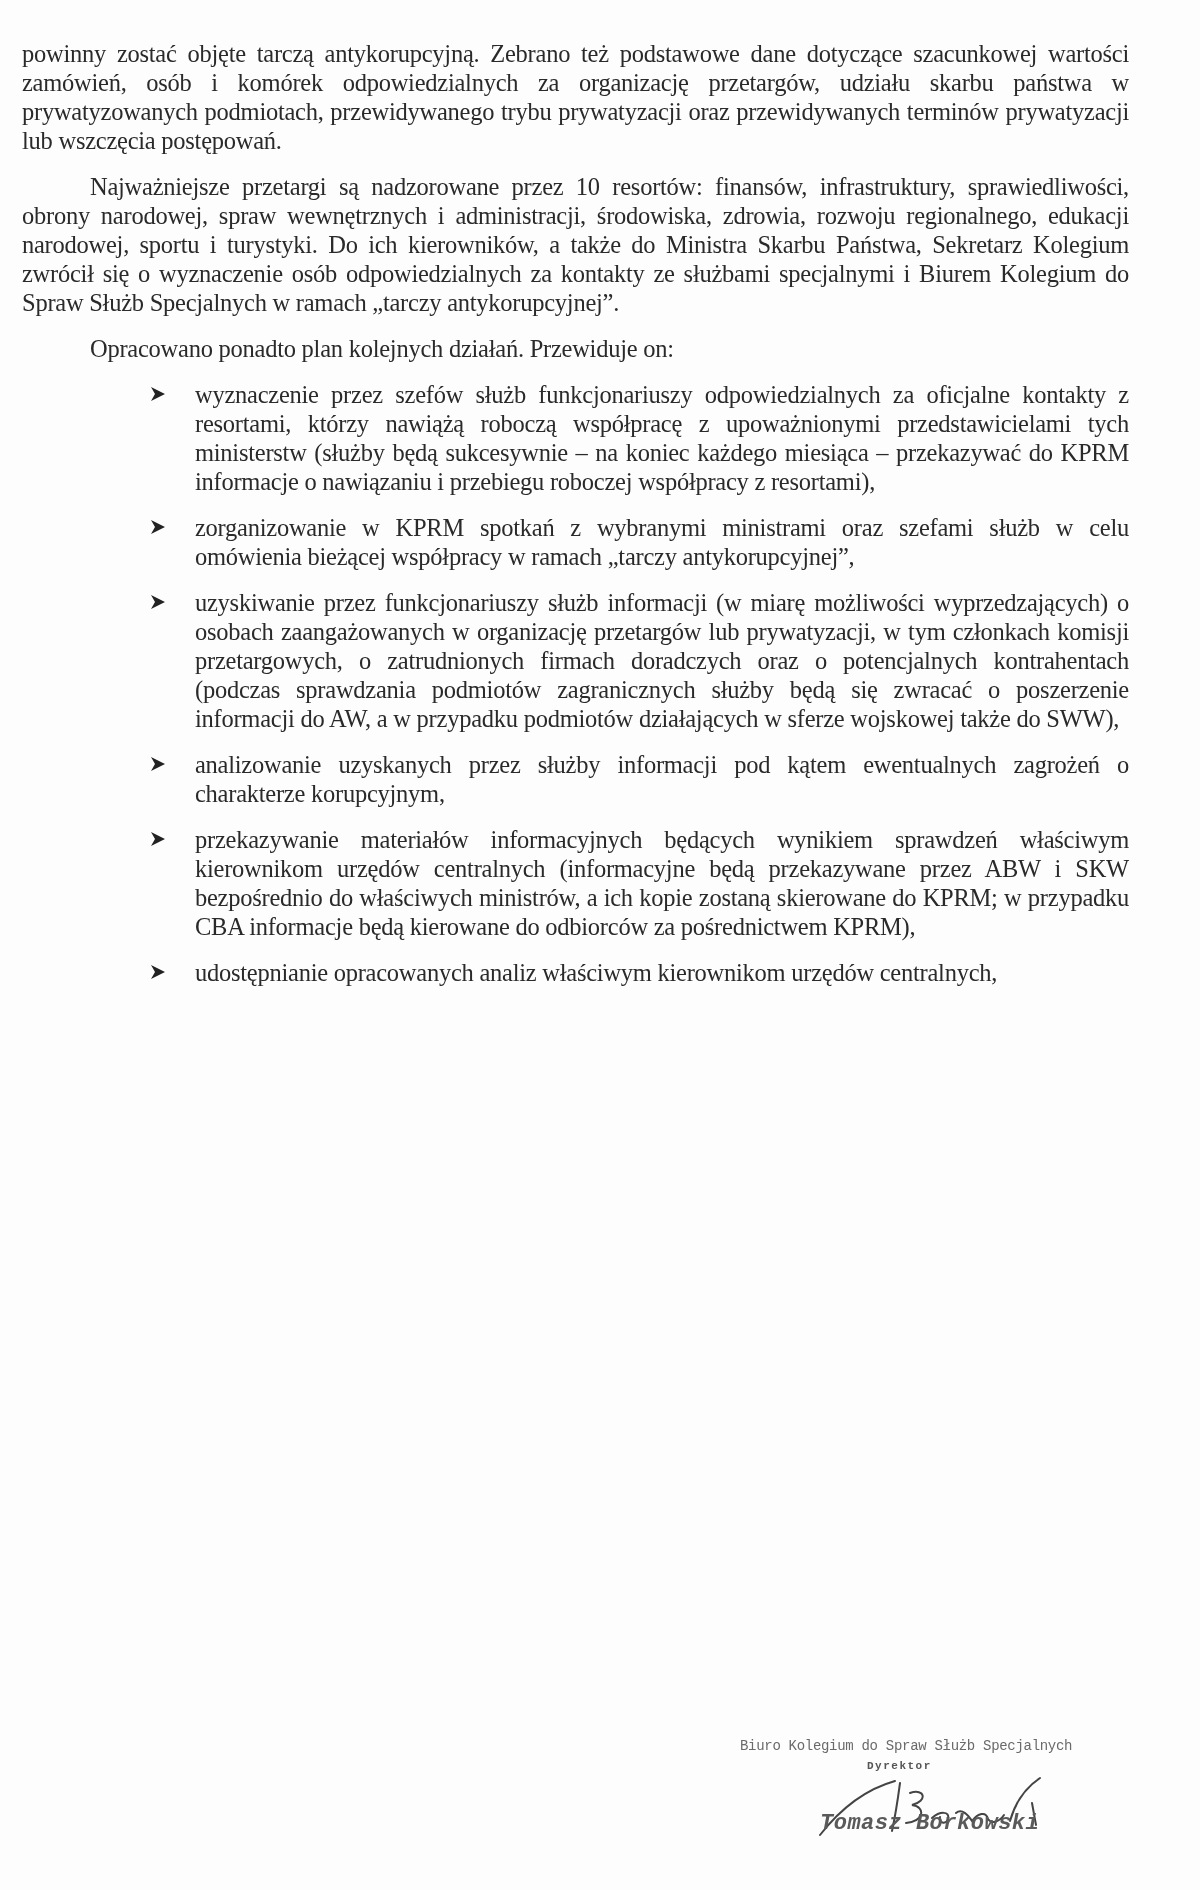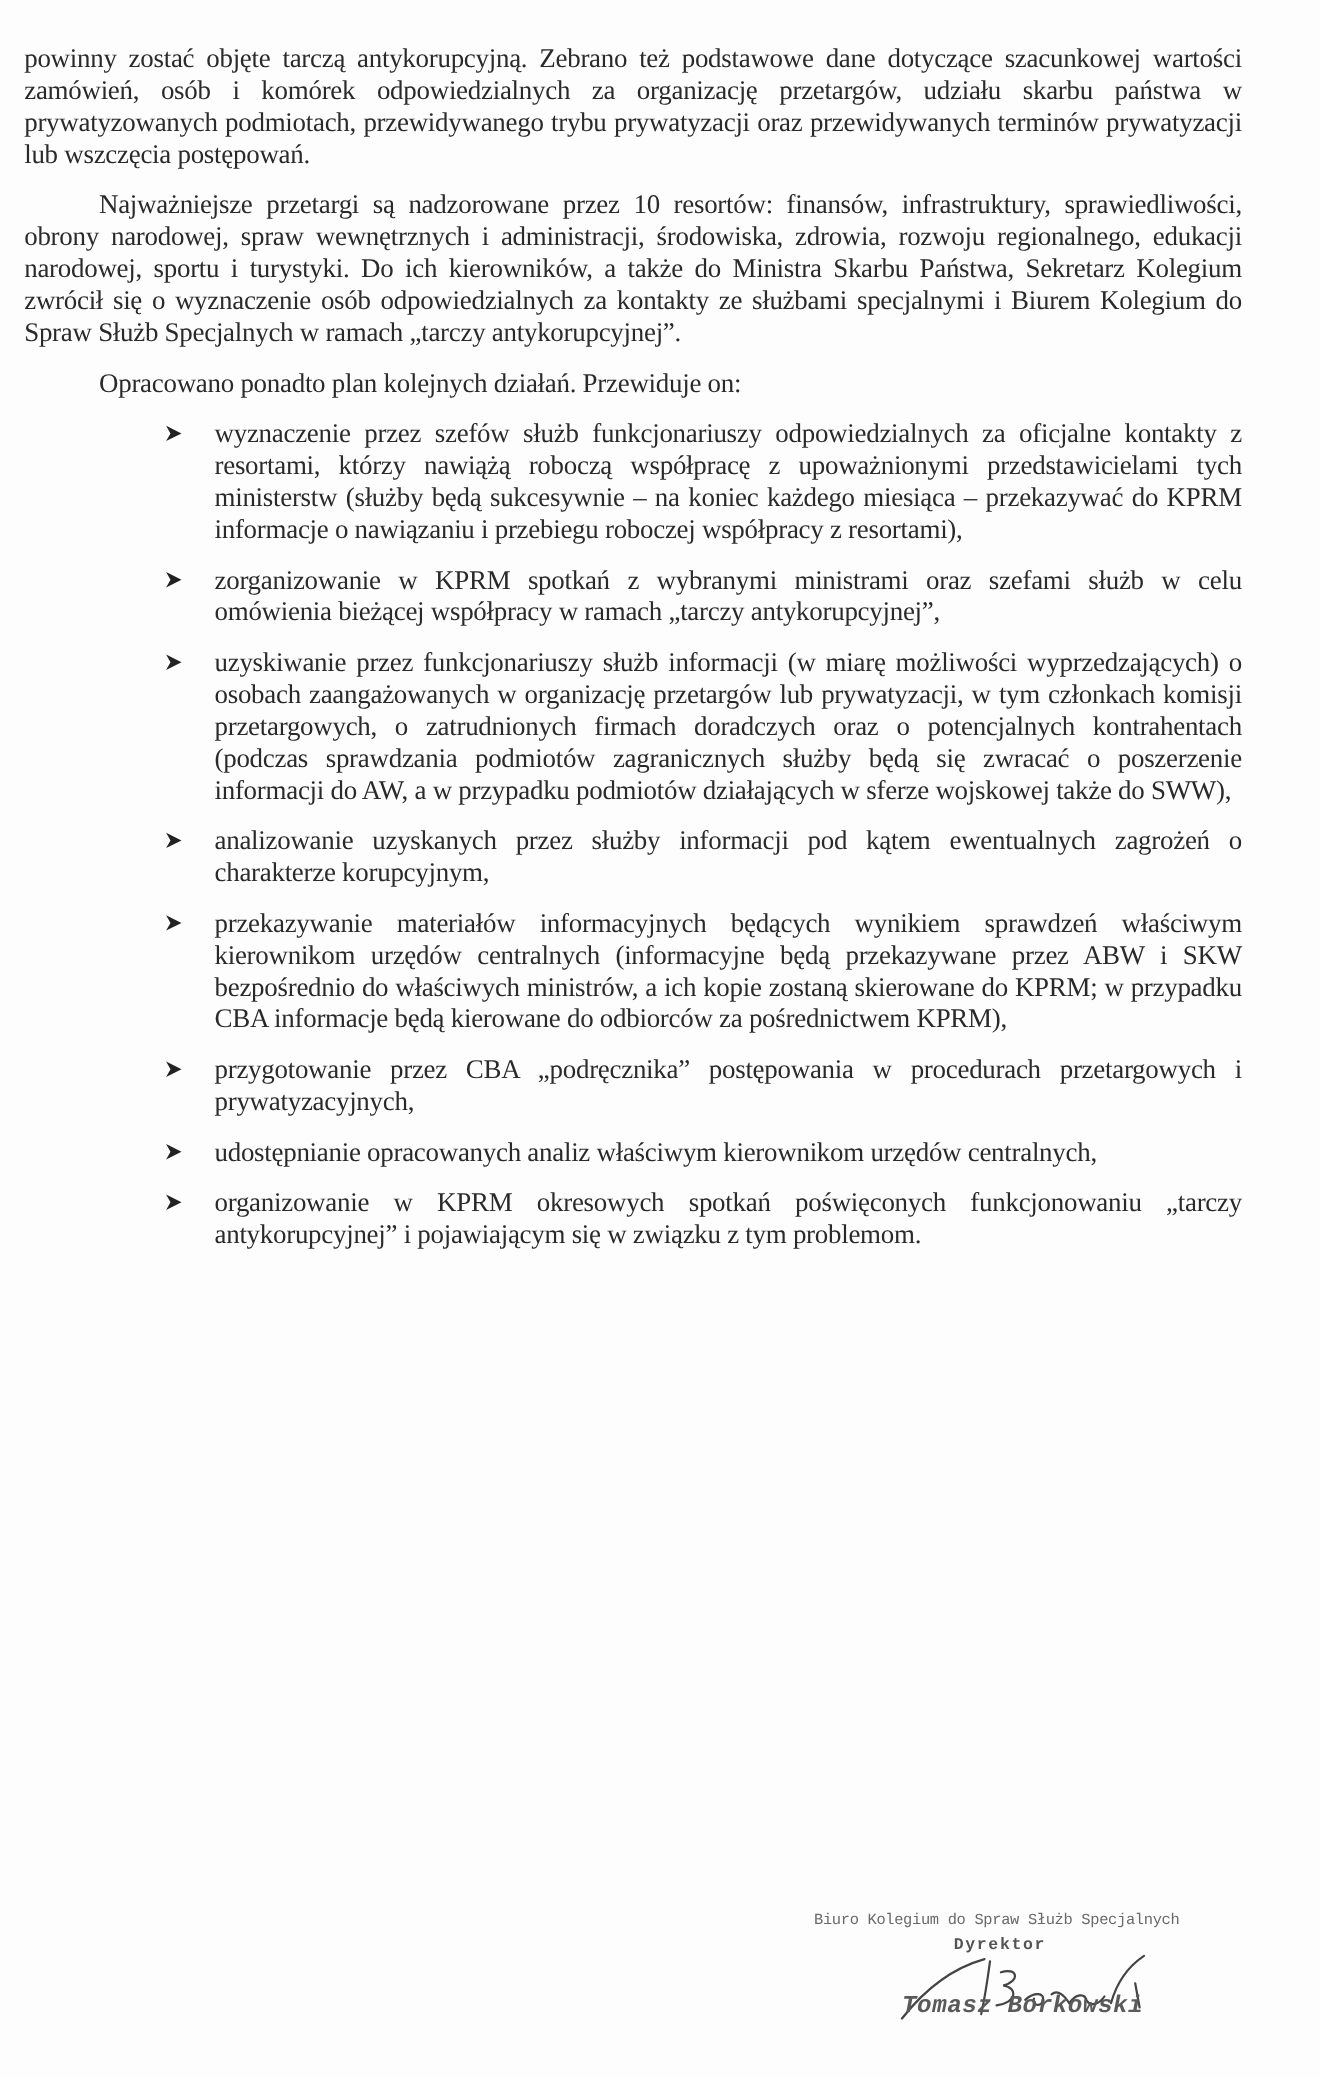--- a/index.html
+++ b/index.html
@@ -85,14 +85,6 @@
               <path d="M1 1 L15 8 L1 15 L5 8 Z" fill="#222"></path>
             </svg>
           </span>
-        <span>przygotowanie przez CBA „podręcznika” postępowania w procedurach przetargowych i prywatyzacyjnych,</span>
-      </li>
-      <li class="li">
-        <span class="arrow">
-            <svg width="16" height="16" viewBox="0 0 16 16">
-              <path d="M1 1 L15 8 L1 15 L5 8 Z" fill="#222"></path>
-            </svg>
-          </span>
         <span>udostępnianie opracowanych analiz właściwym kierownikom urzędów centralnych,</span>
       </li>
       <li class="li">

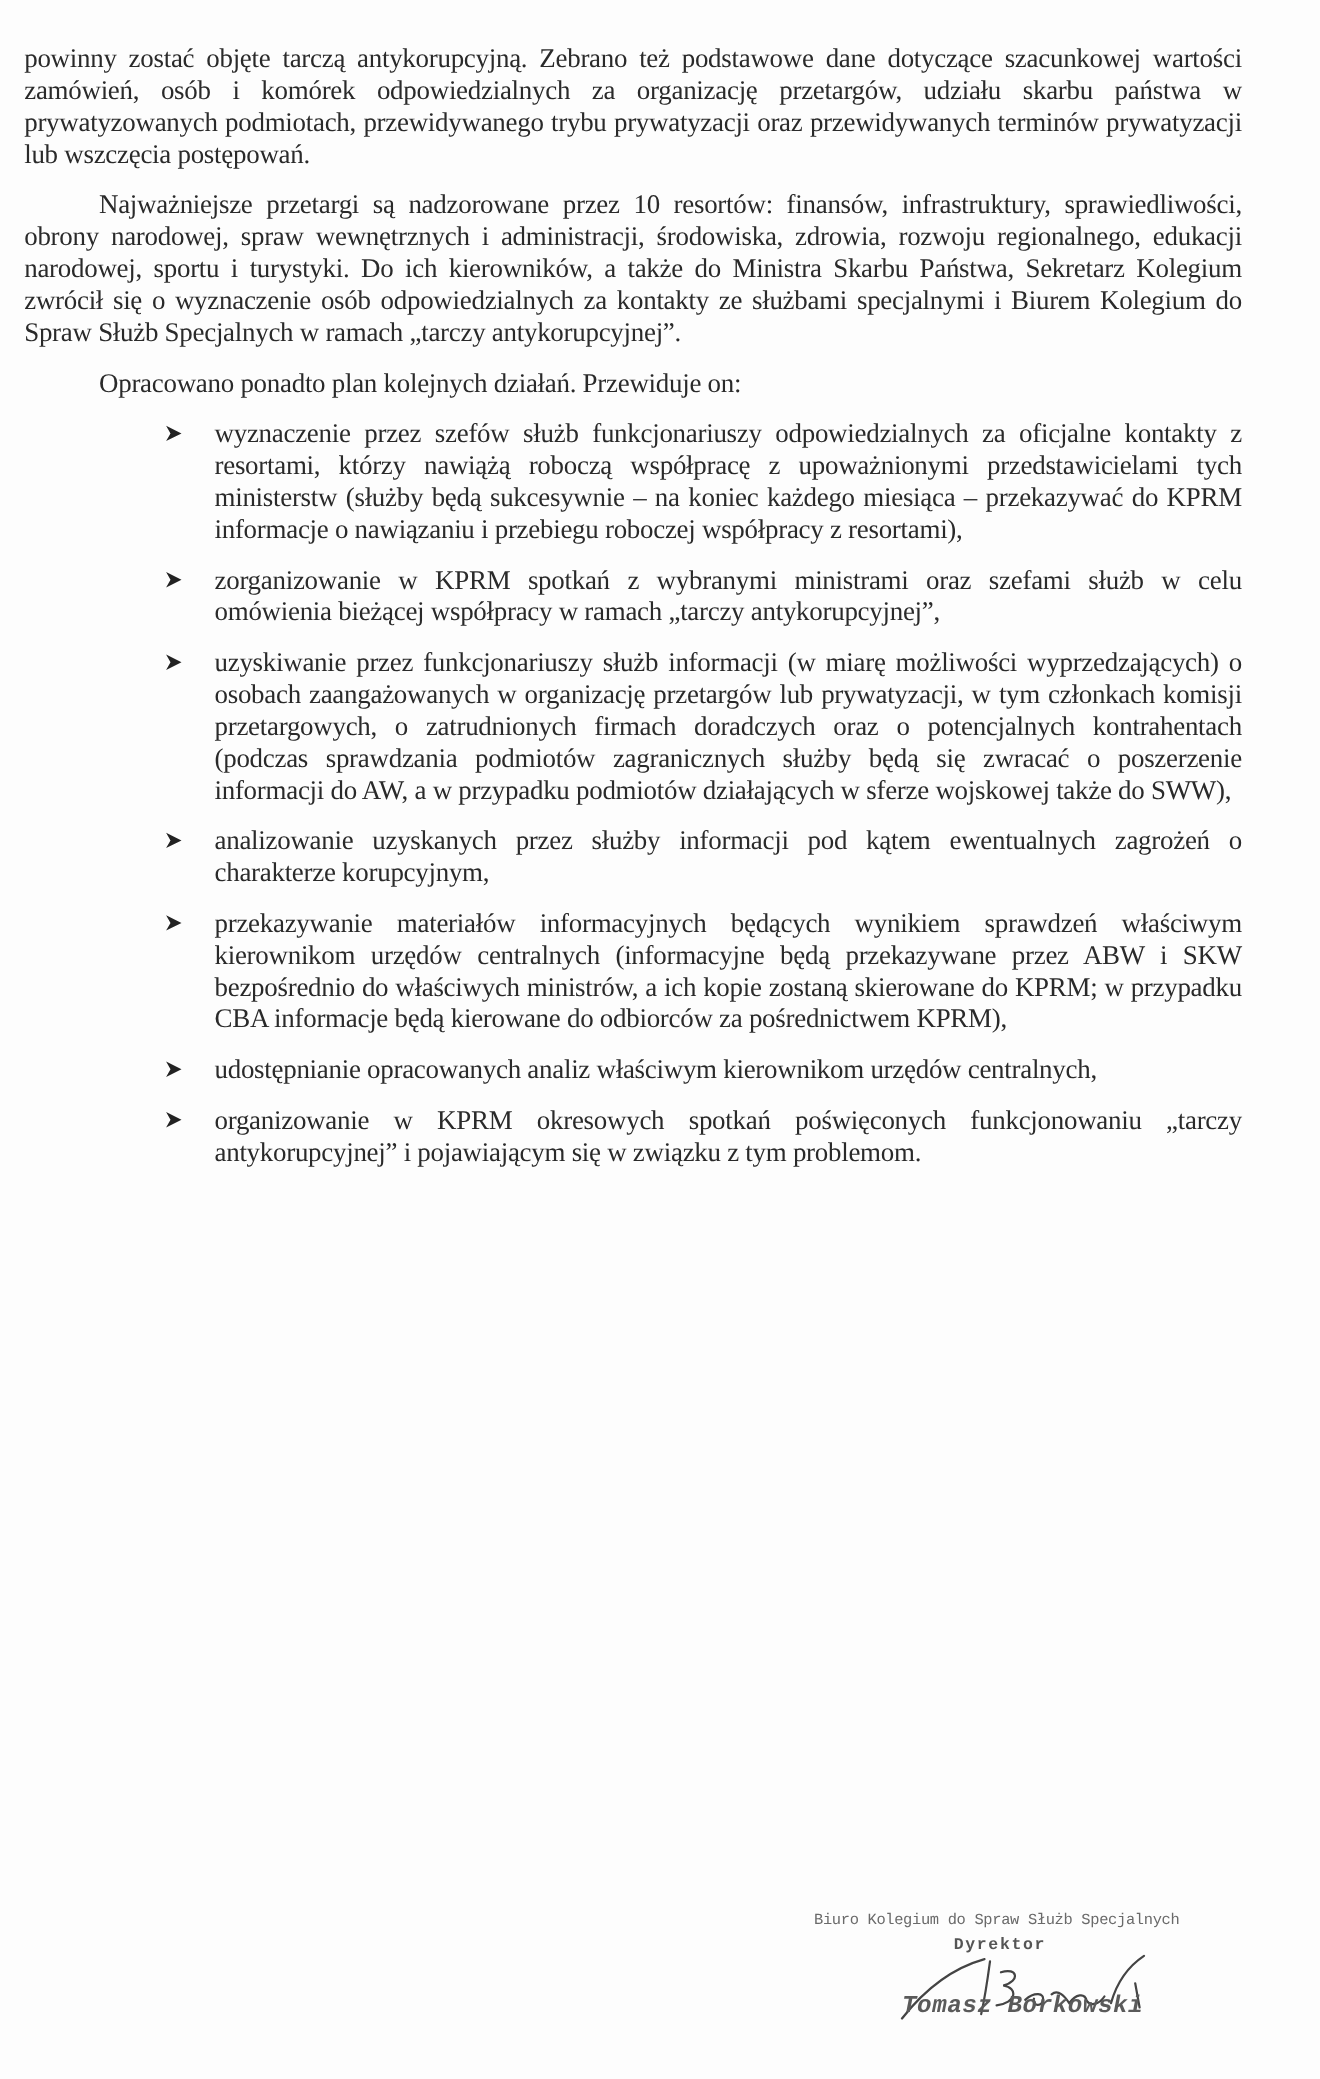--- a/index.html
+++ b/index.html
@@ -87,14 +87,6 @@
           </span>
         <span>udostępnianie opracowanych analiz właściwym kierownikom urzędów centralnych,</span>
       </li>
-      <li class="li">
-        <span class="arrow">
-            <svg width="16" height="16" viewBox="0 0 16 16">
-              <path d="M1 1 L15 8 L1 15 L5 8 Z" fill="#222"></path>
-            </svg>
-          </span>
-        <span>organizowanie w KPRM okresowych spotkań poświęconych funkcjonowaniu „tarczy antykorupcyjnej” i pojawiającym się w związku z tym problemom.</span>
-      </li>
     </ul>
   </div>
 

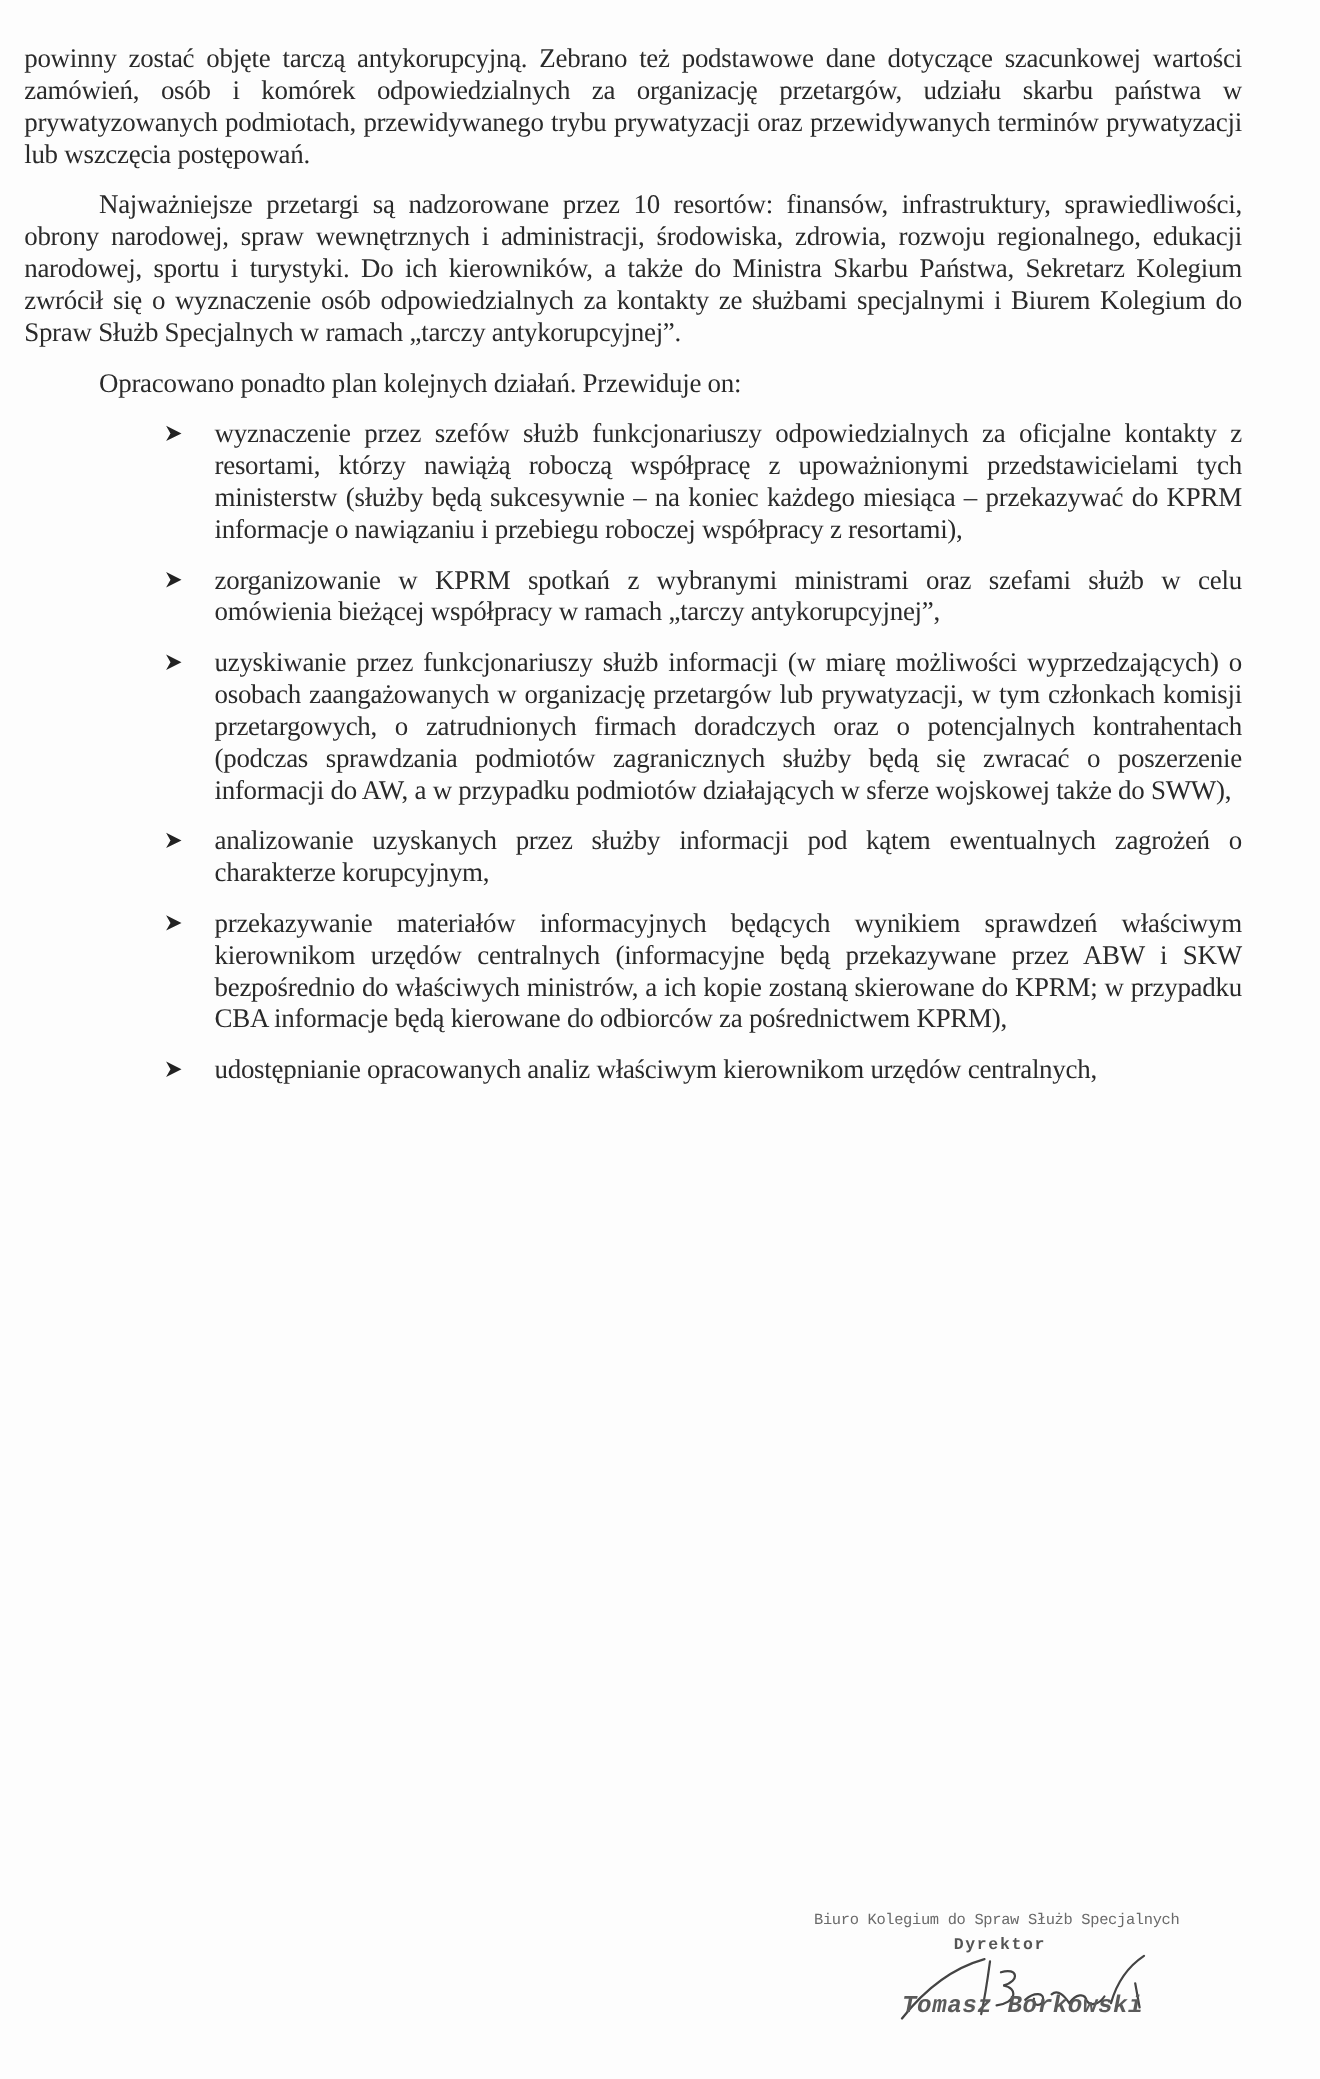--- a/index.html
+++ b/index.html
@@ -25,7 +25,7 @@
   .li .arrow svg { display: block; margin-top: 6px; }
   .sig { position: absolute; left: 740px; top: 1738px; width: 420px; height: 140px; font-family: Liberation Mono, monospace; color: #555; filter: blur(0.6px); text-align: right; }
   .sig .org { position: absolute; left: 0; top: 0; font-size: 14px; letter-spacing: -0.3px; color: #6a6a6a; white-space: nowrap; }
-  .sig .title { position: absolute; left: 127px; top: 22px; font-size: 15px; font-weight: bold; letter-spacing: 1.5px; color: #555; }
+  .sig .title { position: absolute; left: 127px; top: 22px; font-size: 11px; font-weight: bold; letter-spacing: 1.5px; color: #555; }
   .sig .name { position: absolute; left: 80px; top: 73px; font-size: 22px; font-weight: bold; letter-spacing: 0.5px; color: #5a5a5a; font-style: italic; }
   .sig .signature { position: absolute; left: 60px; top: 25px; width: 260px; height: 80px; }
 </style>

